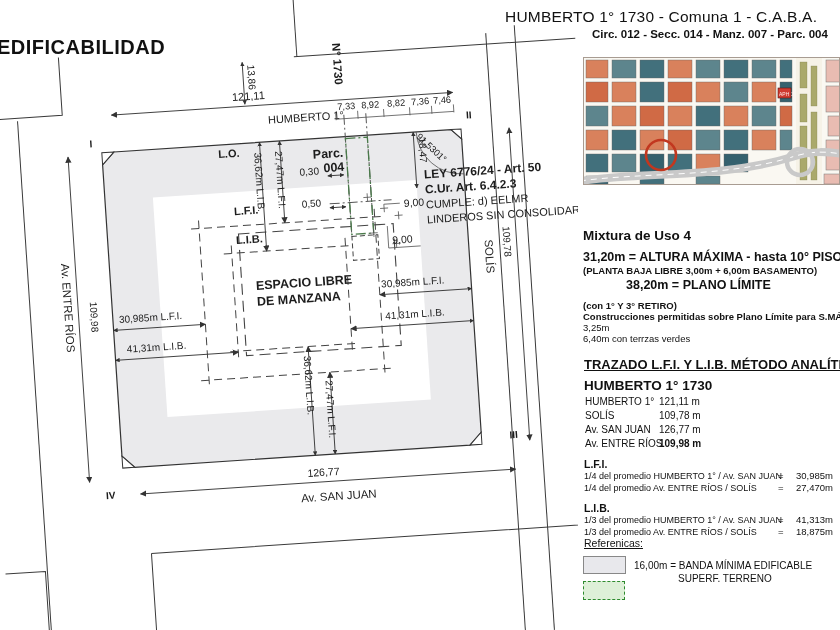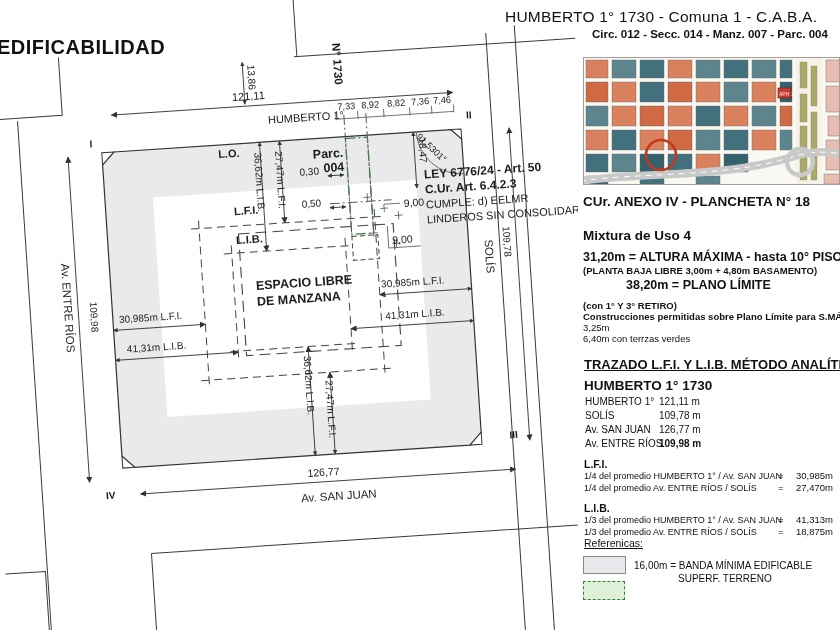--- a/index.html
+++ b/index.html
@@ -275,7 +275,6 @@
     </svg>
   </div>
 
-  <div class="abs info1" style="left:583px;top:194px;">CUr. ANEXO IV - PLANCHETA N° 18</div>
   <div class="abs info1" style="left:583px;top:228px;">Mixtura de Uso 4</div>
   <div class="abs info2" style="left:583px;top:250px;">31,20m = ALTURA MÁXIMA - hasta 10° PISO</div>
   <div class="abs info3" style="left:583px;top:265px;">(PLANTA BAJA LIBRE 3,00m + 4,80m BASAMENTO)</div>

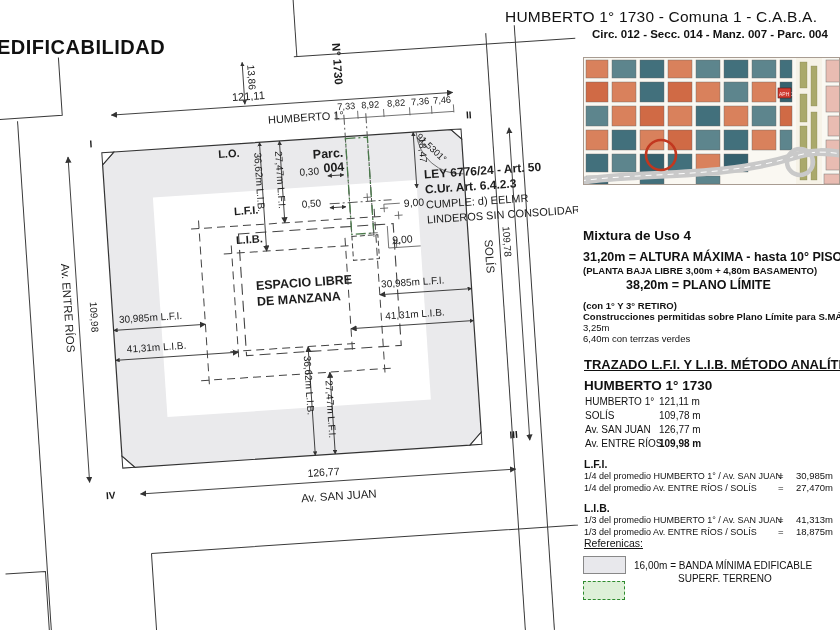--- a/index.html
+++ b/index.html
@@ -277,7 +277,7 @@
 
   <div class="abs info1" style="left:583px;top:228px;">Mixtura de Uso 4</div>
   <div class="abs info2" style="left:583px;top:250px;">31,20m = ALTURA MÁXIMA - hasta 10° PISO</div>
-  <div class="abs info3" style="left:583px;top:265px;">(PLANTA BAJA LIBRE 3,00m + 4,80m BASAMENTO)</div>
+  <div class="abs info3" style="left:583px;top:265px;">(PLANTA BAJA LIBRE 3,00m + 6,00m BASAMENTO)</div>
   <div class="abs info2" style="left:583px;top:278px;margin-left:43px;">38,20m = PLANO LÍMITE</div>
   <div class="abs info3" style="left:583px;top:300px;">(con 1° Y 3° RETIRO)</div>
   <div class="abs info3" style="left:583px;top:311px;width:257px;overflow:hidden;">Construcciones permitidas sobre Plano Límite para S.MÁQ. + T.R.</div>

